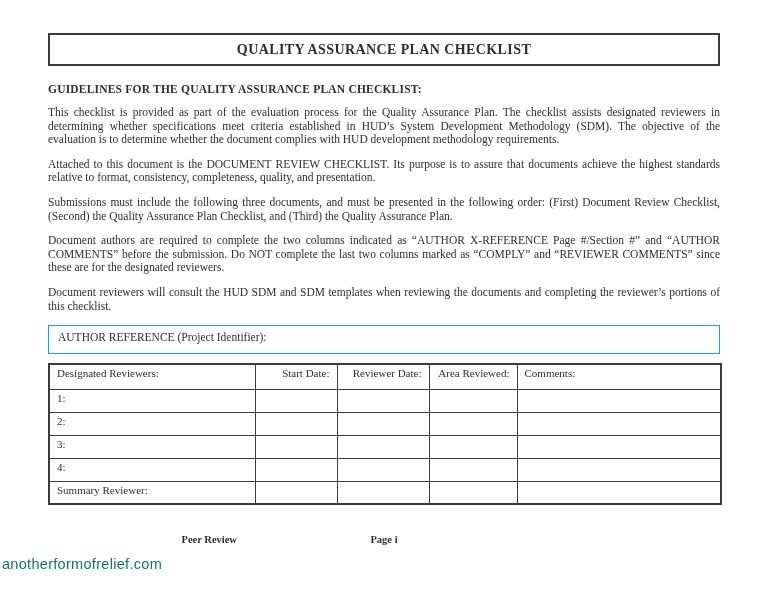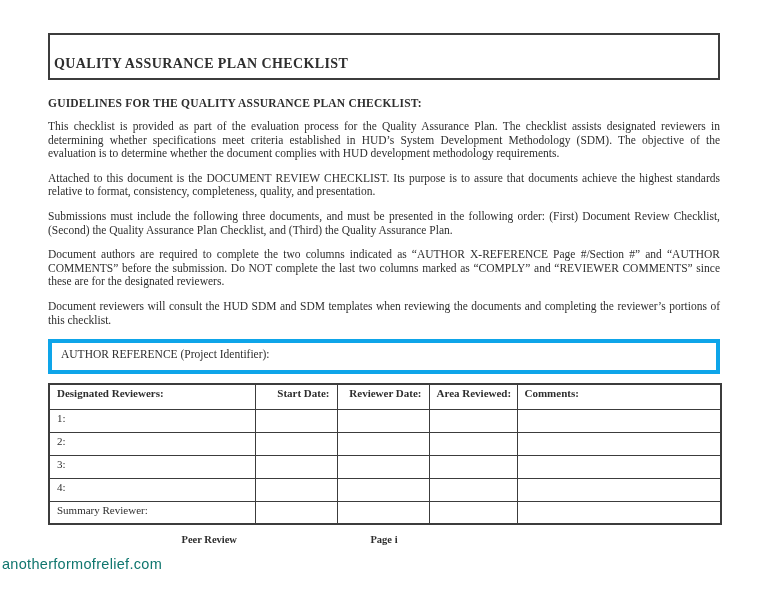--- a/index.html
+++ b/index.html
@@ -17,8 +17,8 @@
   .title-box {
     margin-top: 33px;
     border: 2px solid #3c3c3c;
-    padding: 19px 4px 6px;
-    text-align: left;
+    padding: 5px 4px 6px;
+    text-align: center;
     font-family: Liberation Serif, serif;
   }
   .title-box .title {

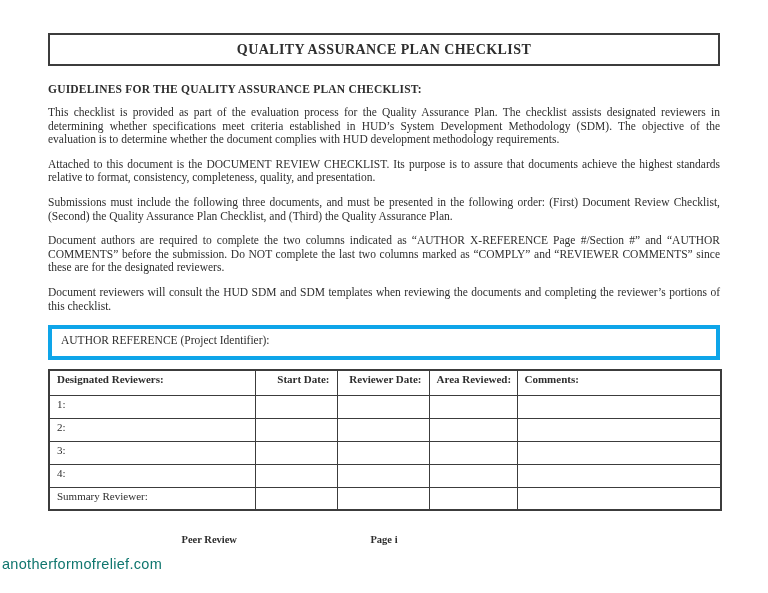--- a/index.html
+++ b/index.html
@@ -43,7 +43,7 @@
 
   .author-ref-box {
     margin-top: 12px;
-    border: 4px solid #0ea5e9;
+    border: 1px solid #0ea5e9;
     padding: 5px 9px 10px;
     font-size: 11.5px;
   }

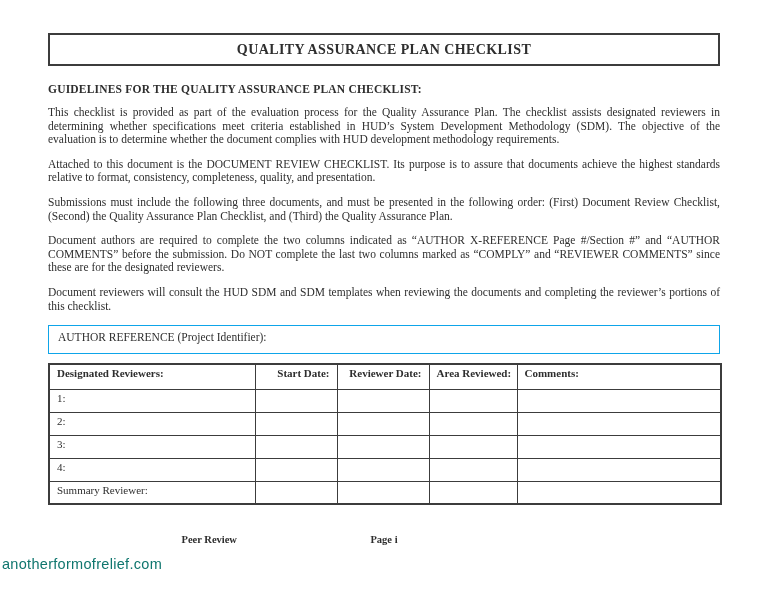--- a/index.html
+++ b/index.html
@@ -64,7 +64,7 @@
   }
   table.review-table { border: 2px solid #3c3c3c; }
   table.review-table thead th {
-    font-weight: bold;
+    font-weight: normal;
     height: 25px;
     text-align: left;
   }

